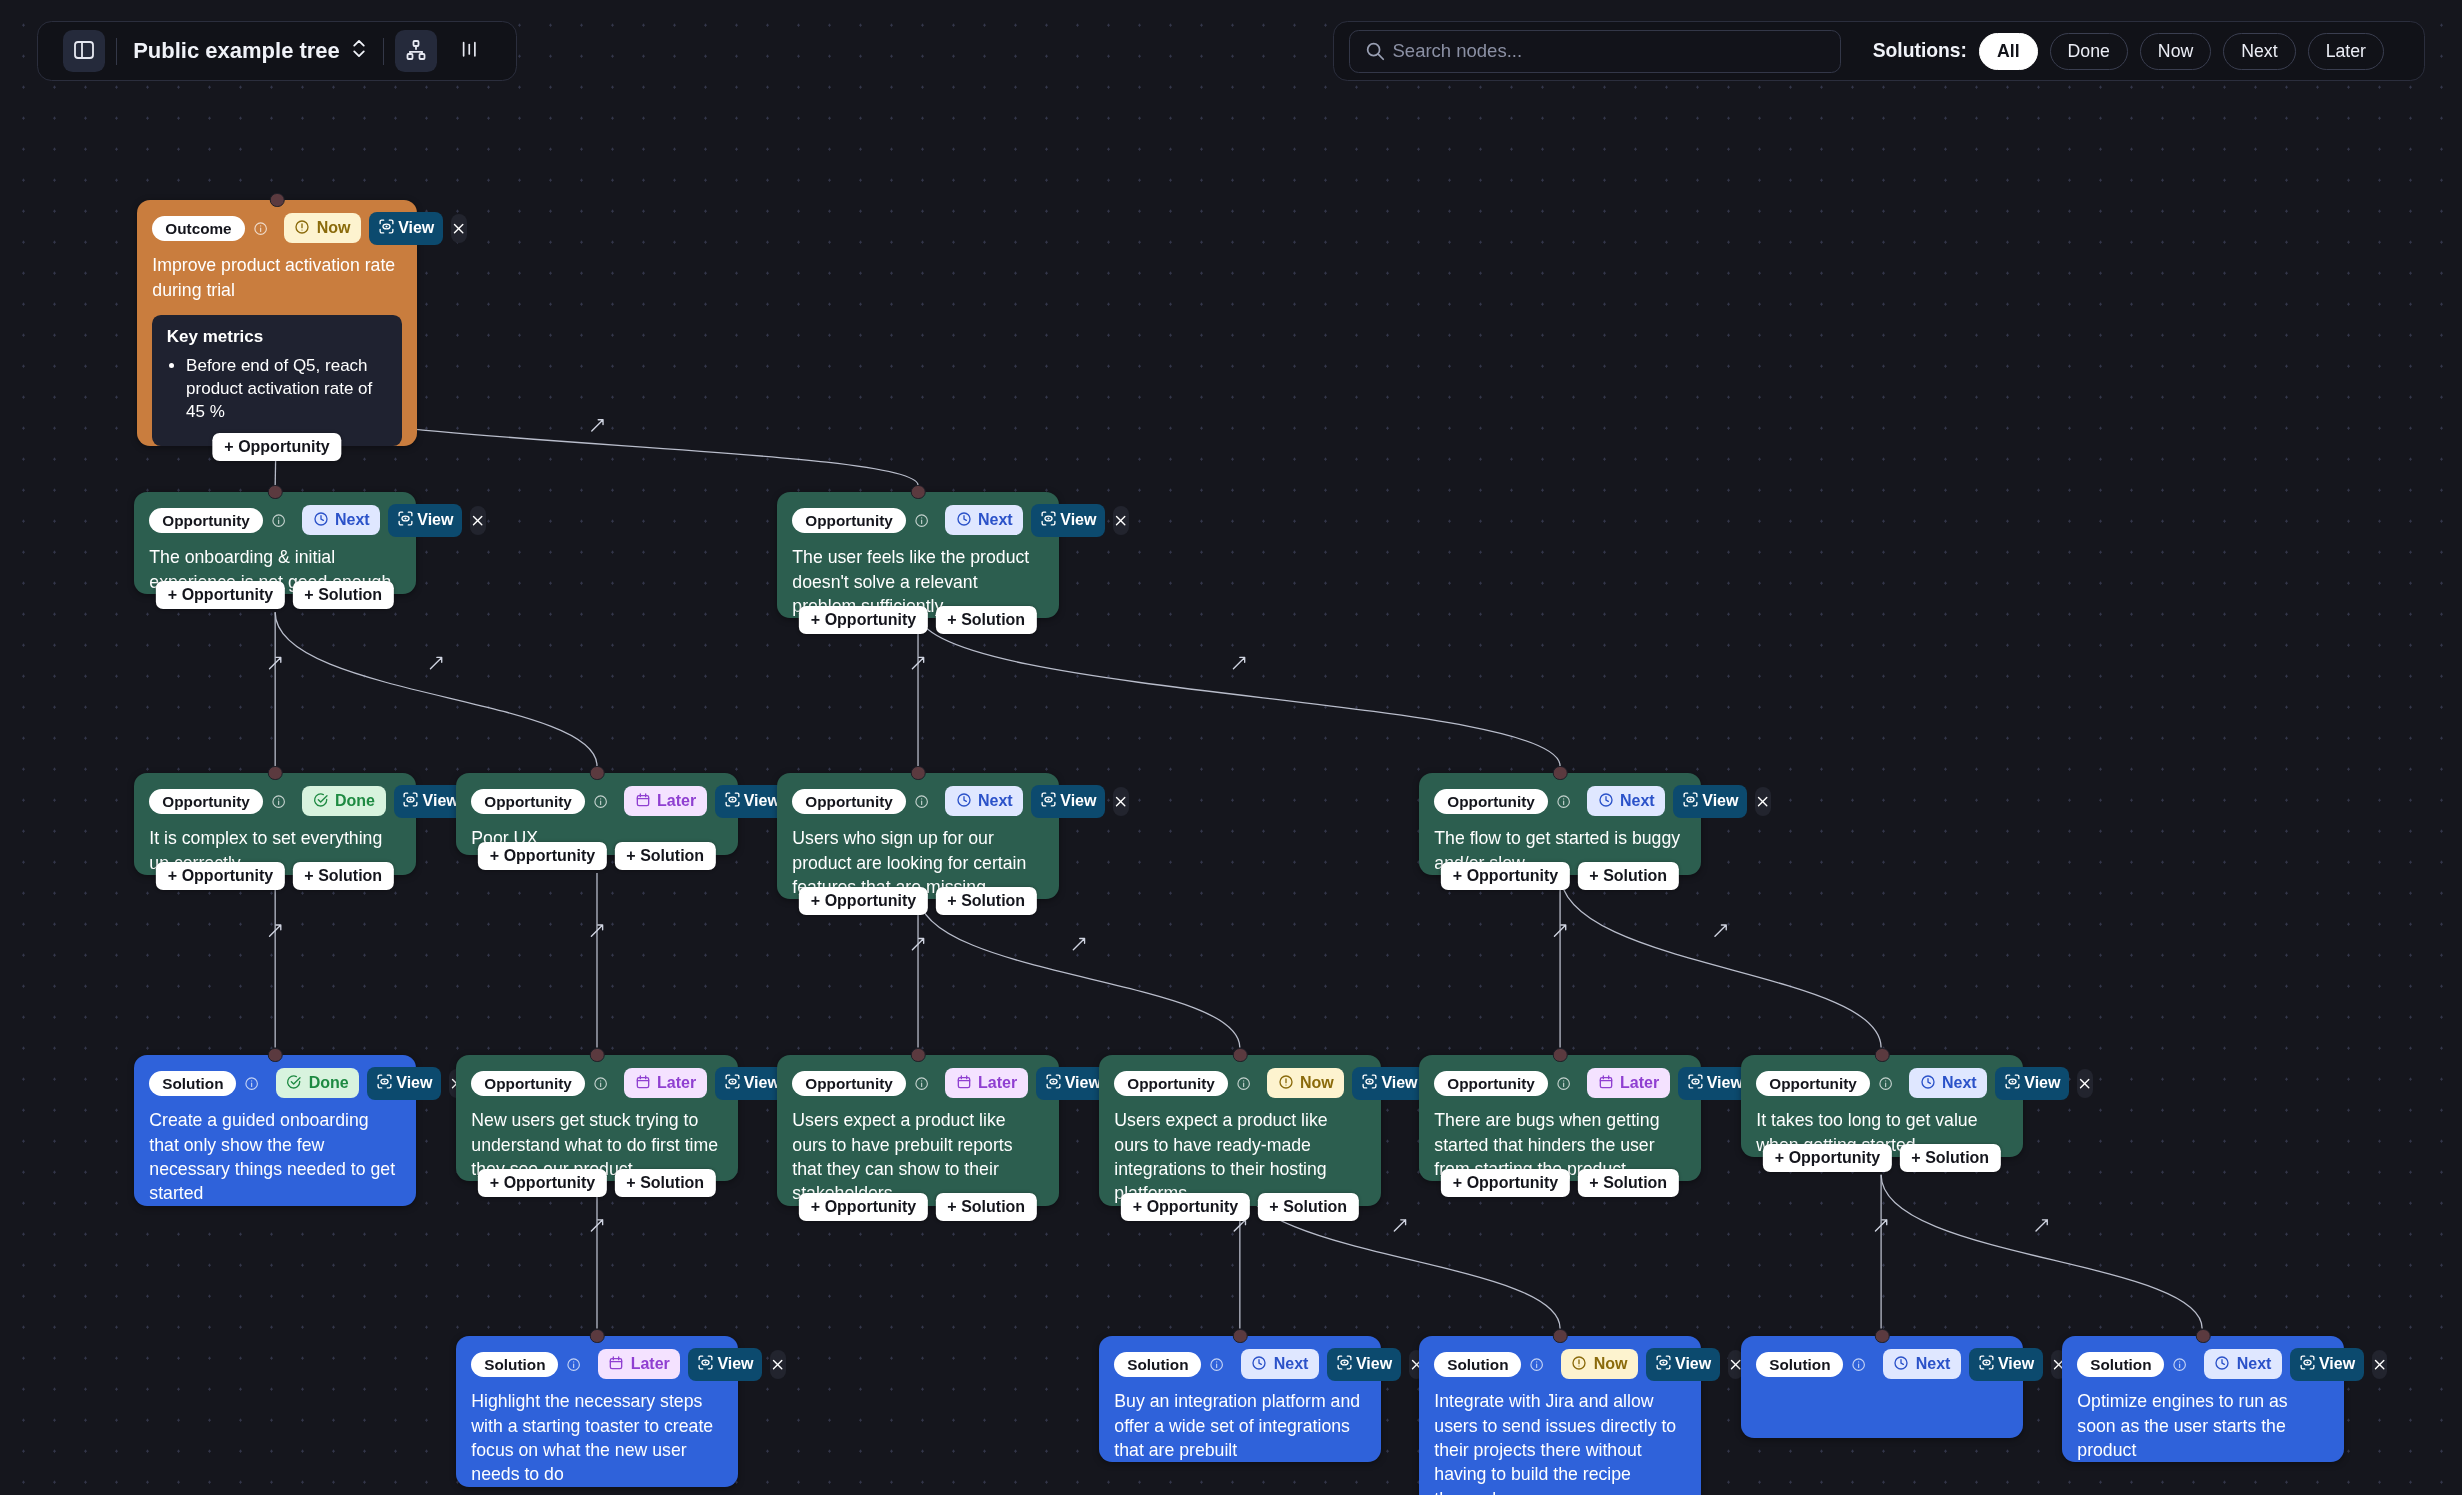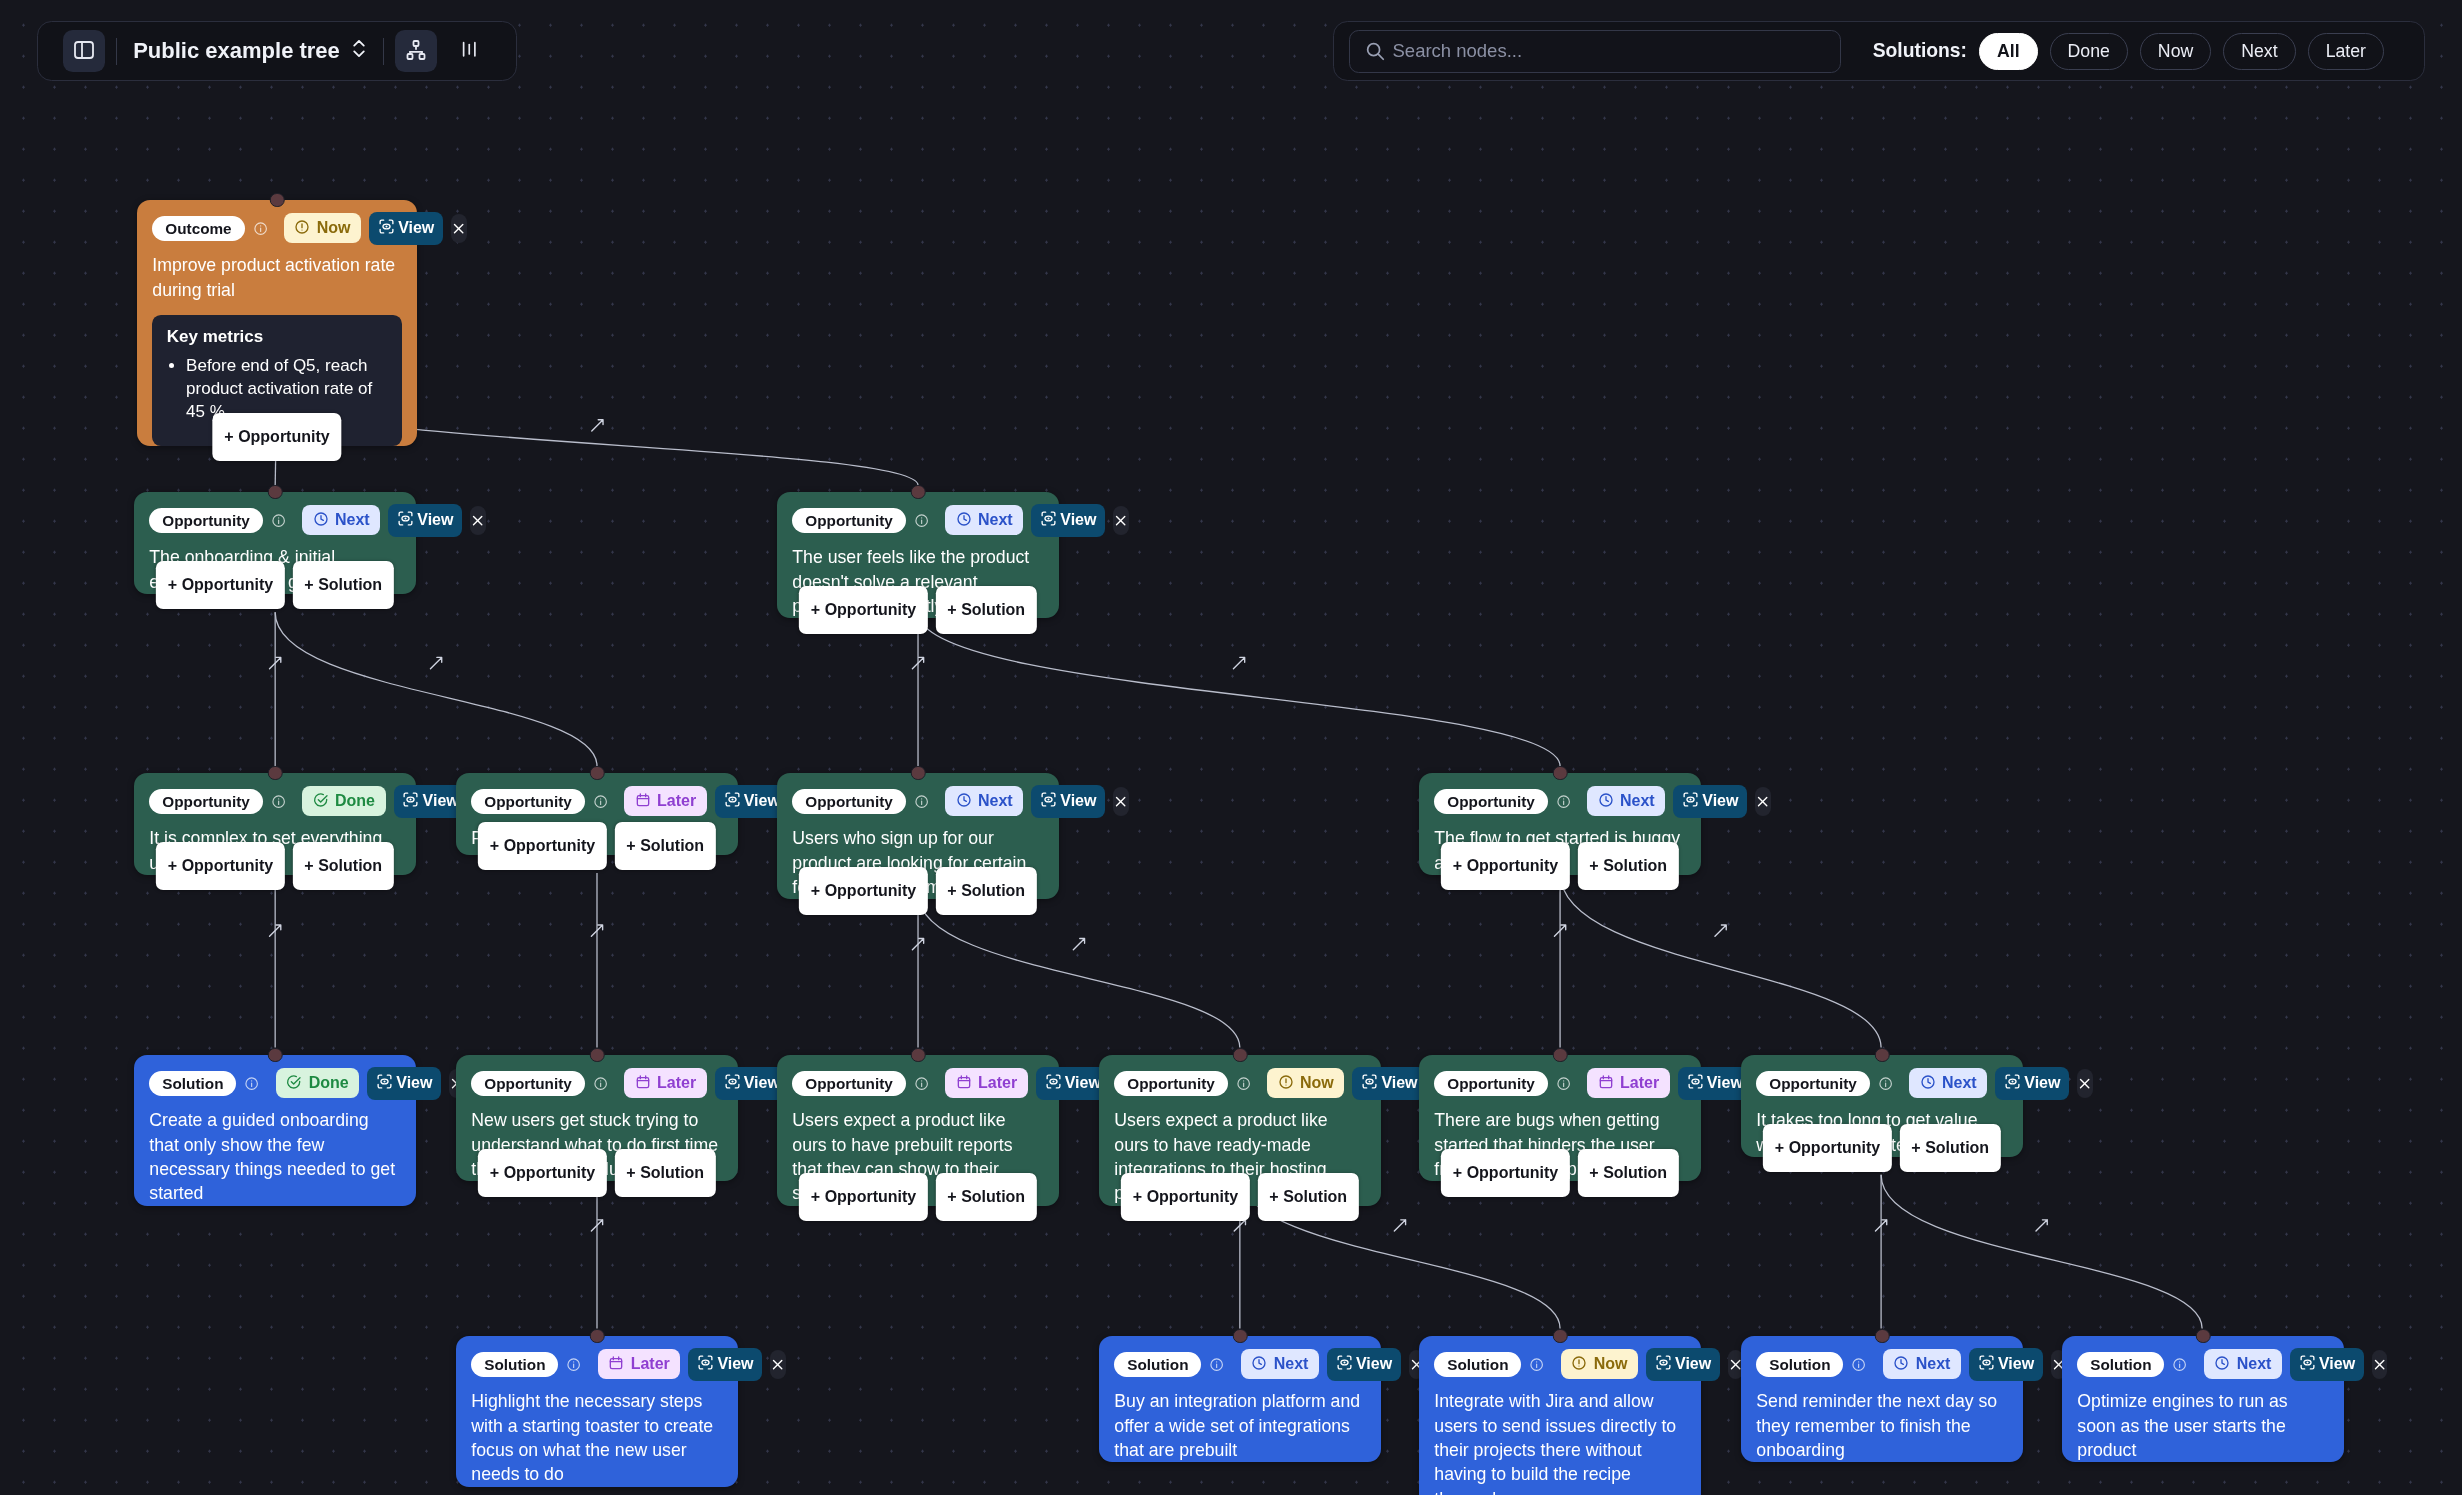--- a/index.html
+++ b/index.html
@@ -198,7 +198,7 @@
   .add-btn {
     background: #ffffff; color: #14151c;
     border-radius: 7.2px;
-    padding: 16px 12px;
+    padding: 6px 12px;
     font-size: 16px; font-weight: 600;
     line-height: 1;
     cursor: pointer;

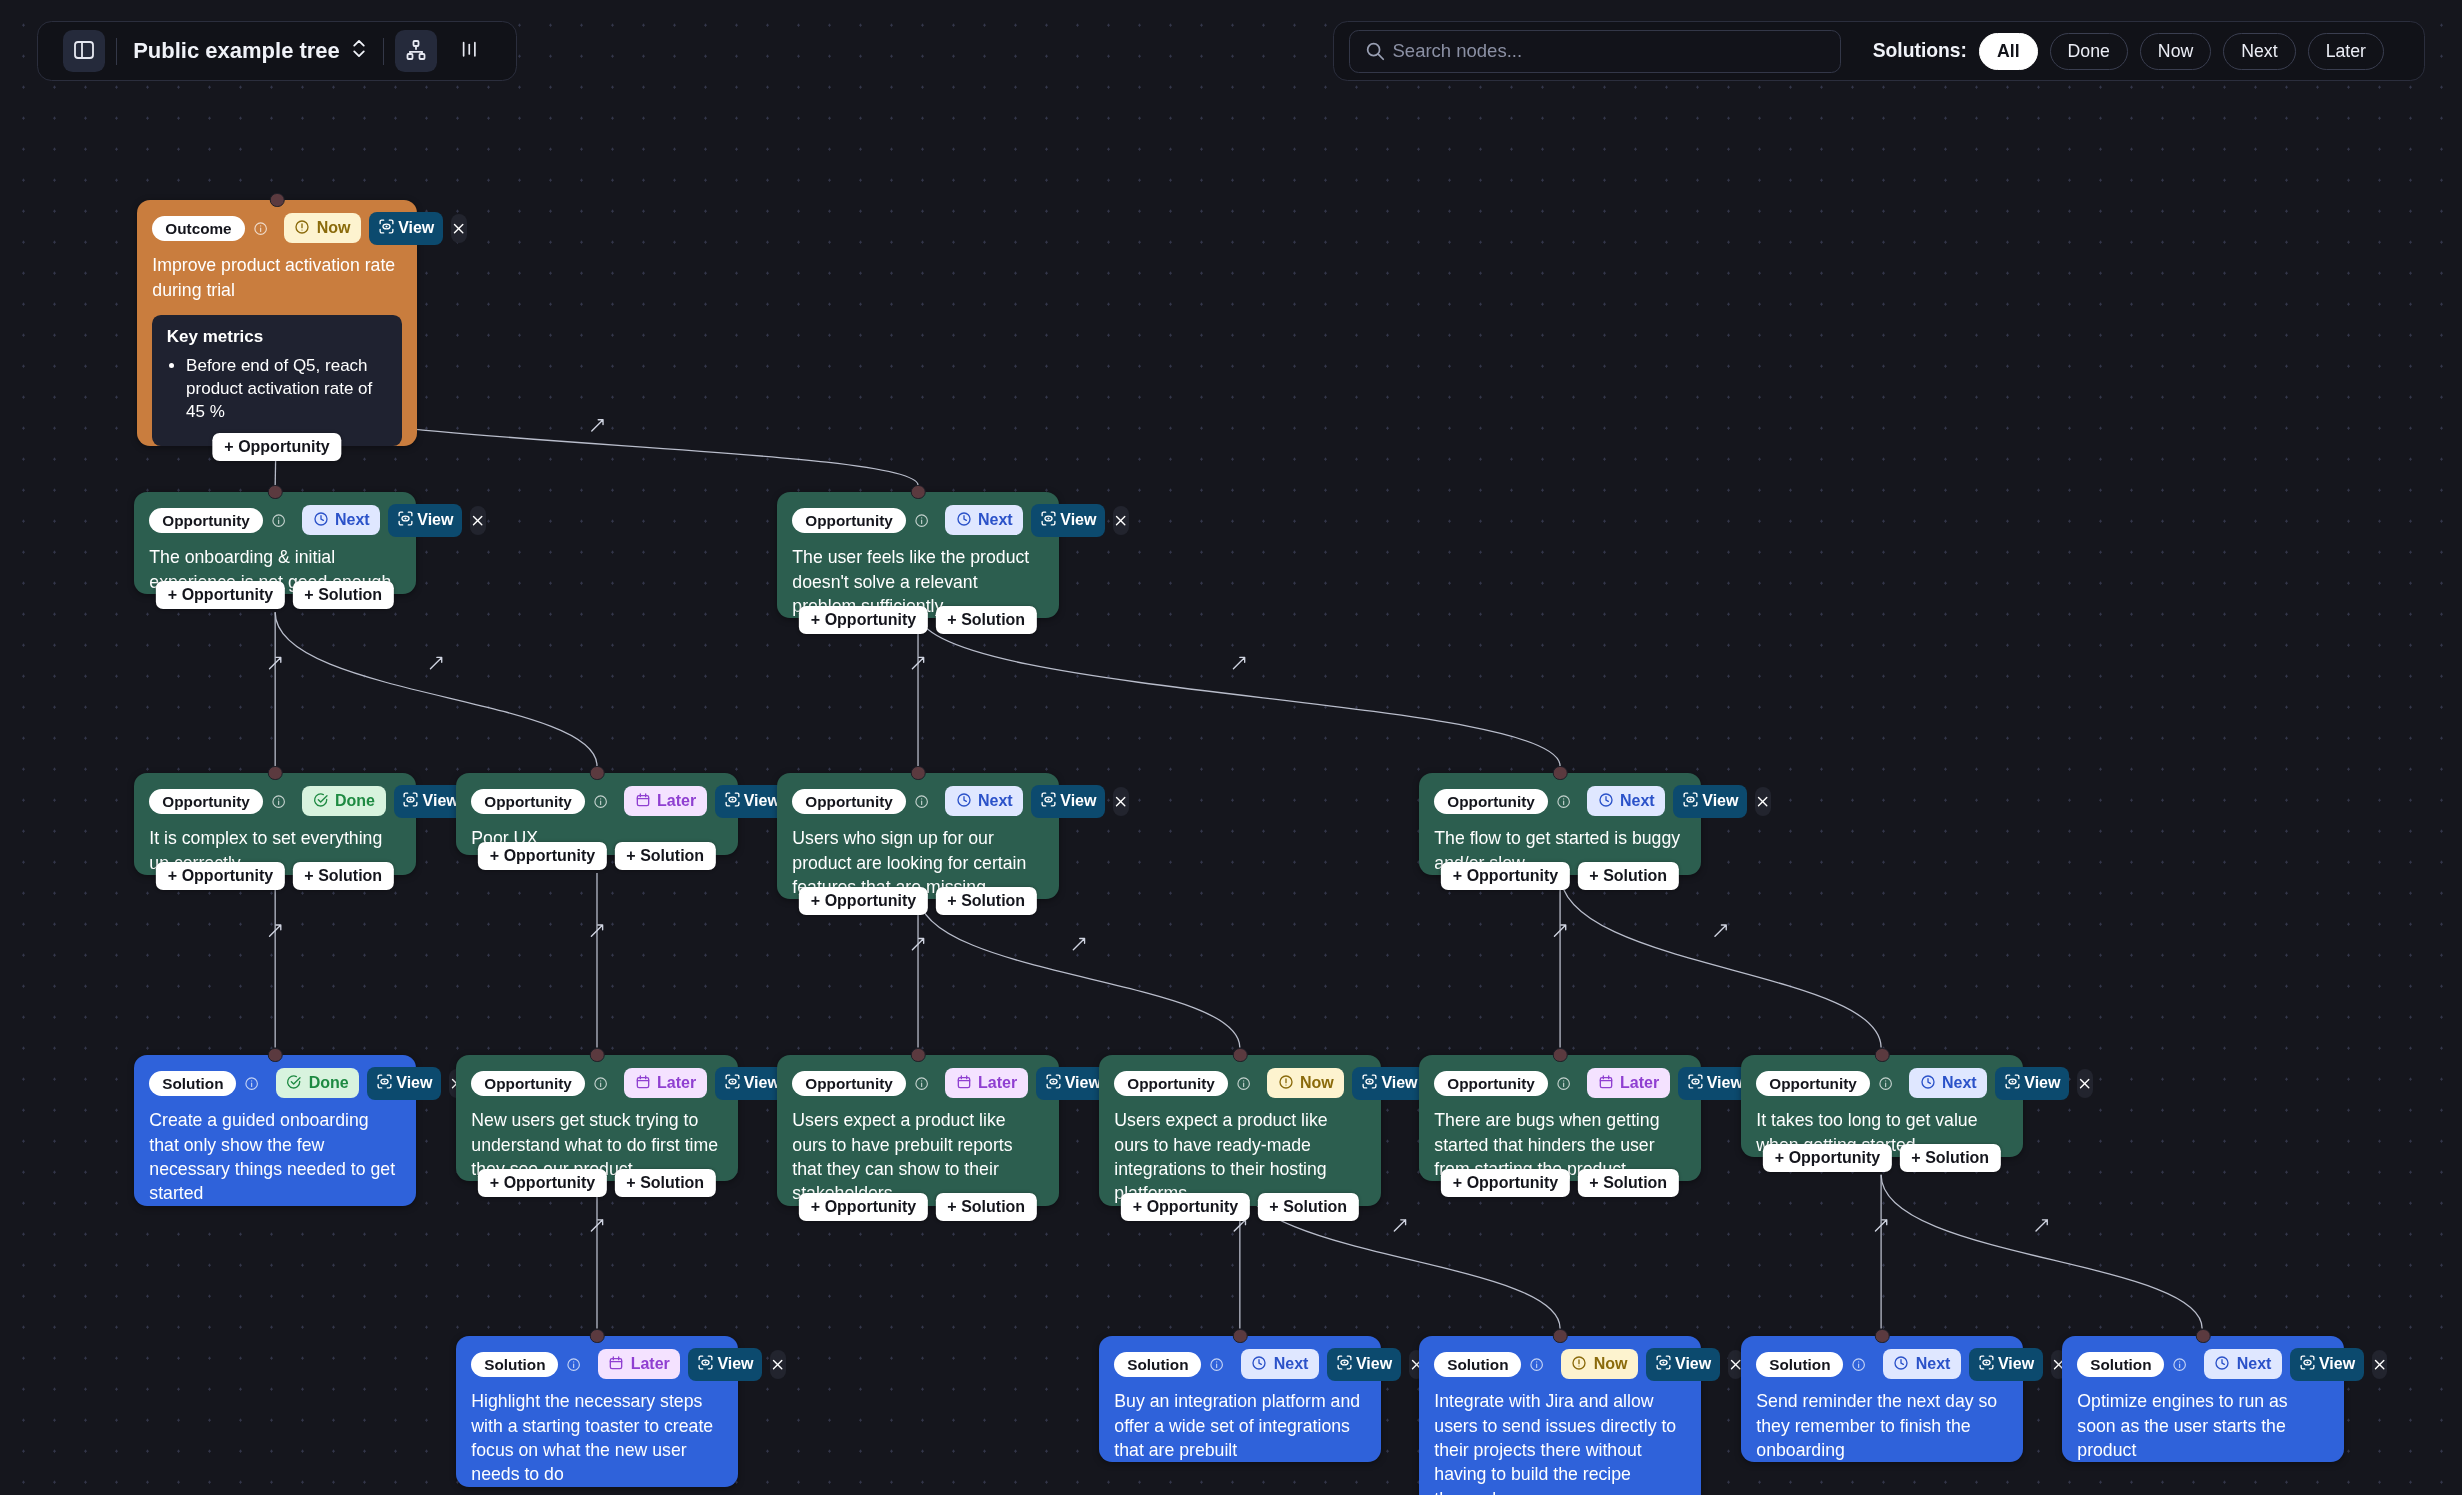--- a/index.html
+++ b/index.html
@@ -938,7 +938,6 @@
             </svg>
           </span>
     </div>
-    <div class="node-text">Send reminder the next day so they remember to finish the onboarding</div>
 
   </div>
       <div class="node solution" id="n18" style="left: 2062px; top: 1336px; width: 282px; min-height: 102px;">

